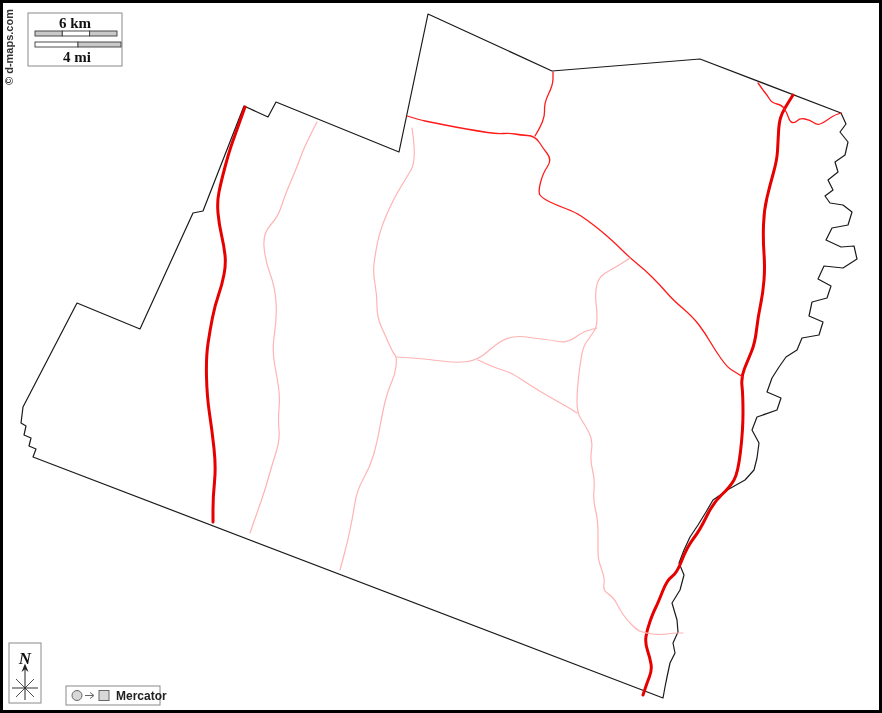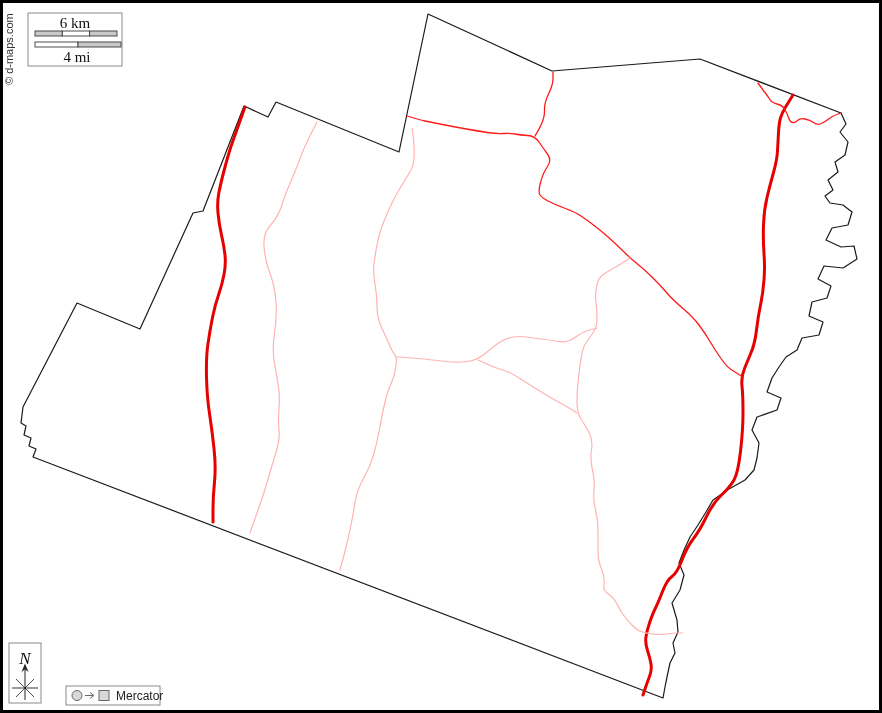--- a/index.html
+++ b/index.html
@@ -3,7 +3,7 @@
 <meta charset="utf-8">
 <style>
   html,body{margin:0;padding:0;background:#fff;}
-  #stage{position:relative;width:882px;height:713px;background:#ffffff;overflow:hidden;}
+  #stage{position:relative;width:882px;height:713px;background:#ffffff;overflow:hidden;font-weight:bold;}
   svg{position:absolute;inset:0;display:block;}
   .box{fill:#ffffff;stroke:#8a8a8a;stroke-width:1;}
   .seg{stroke:#3a3a3a;stroke-width:0.9;}

